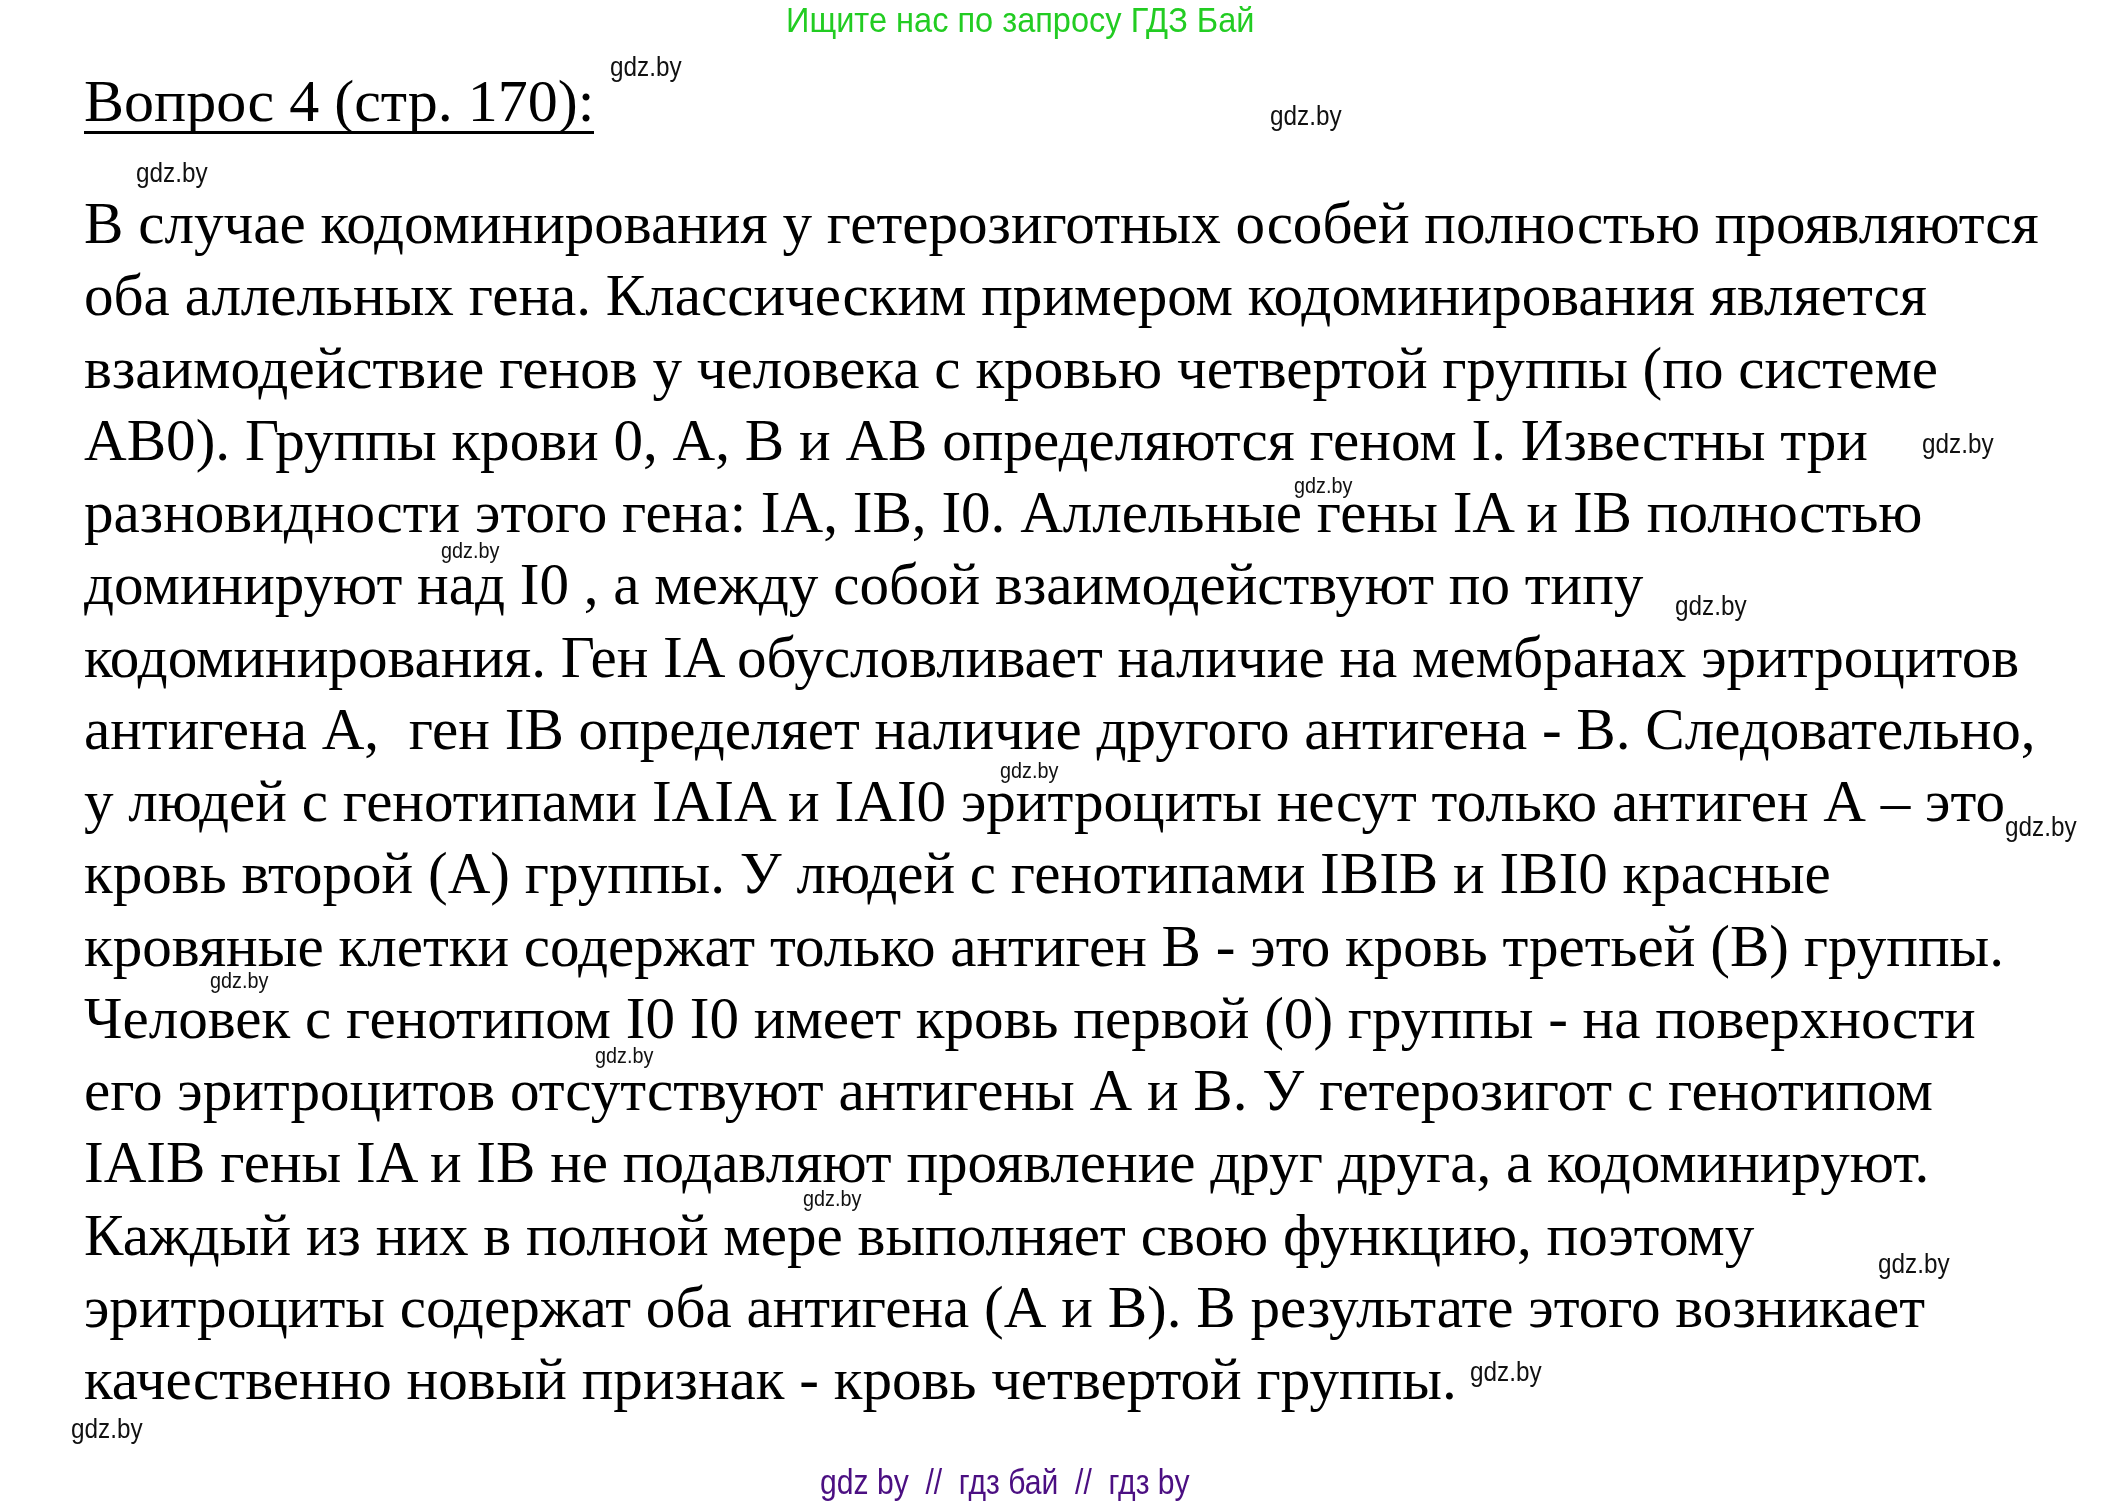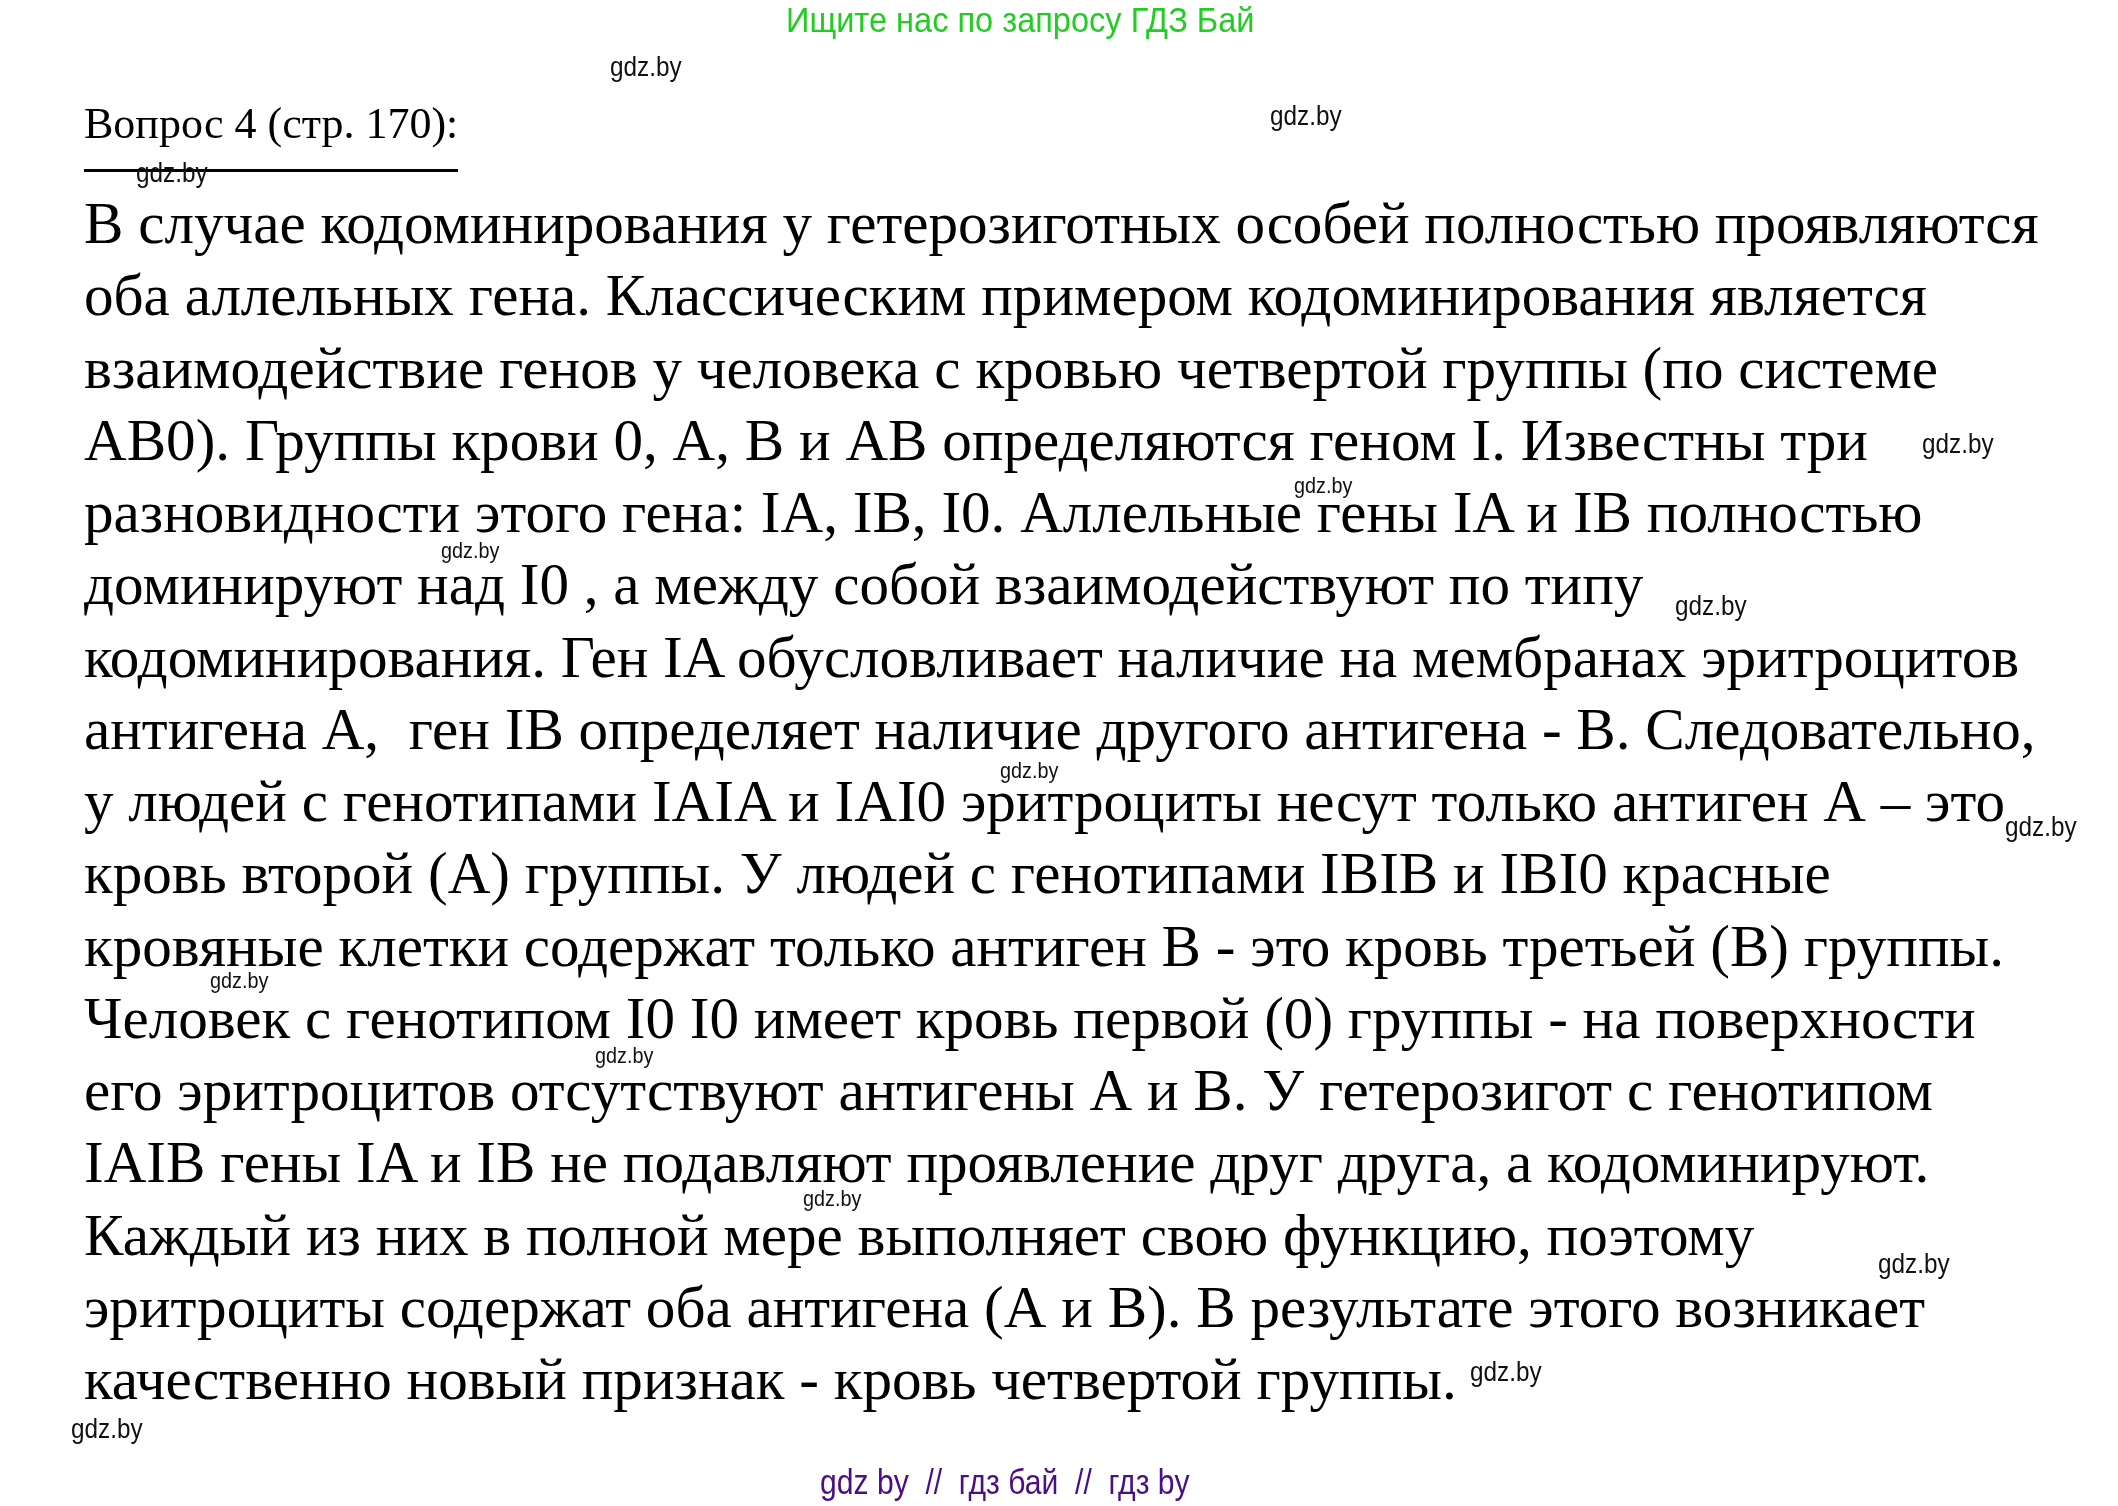--- a/index.html
+++ b/index.html
@@ -11,10 +11,10 @@
     transform-origin: left top; transform: scaleX(0.93);
   }
   .heading {
-    position: absolute; left: 84px; top: 88px;
-    font-family: "Liberation Serif", serif; font-size: 44px; line-height: 72px;
+    position: absolute; left: 84px; top: 65px;
+    font-family: "Liberation Serif", serif; font-size: 60px; line-height: 72px;
     color: #000; white-space: nowrap;
-    border-bottom: 3px solid #000; padding-bottom: 15px;
+    border-bottom: 3px solid #000; padding-bottom: 0;
     height: 66px;
   }
   .line {

